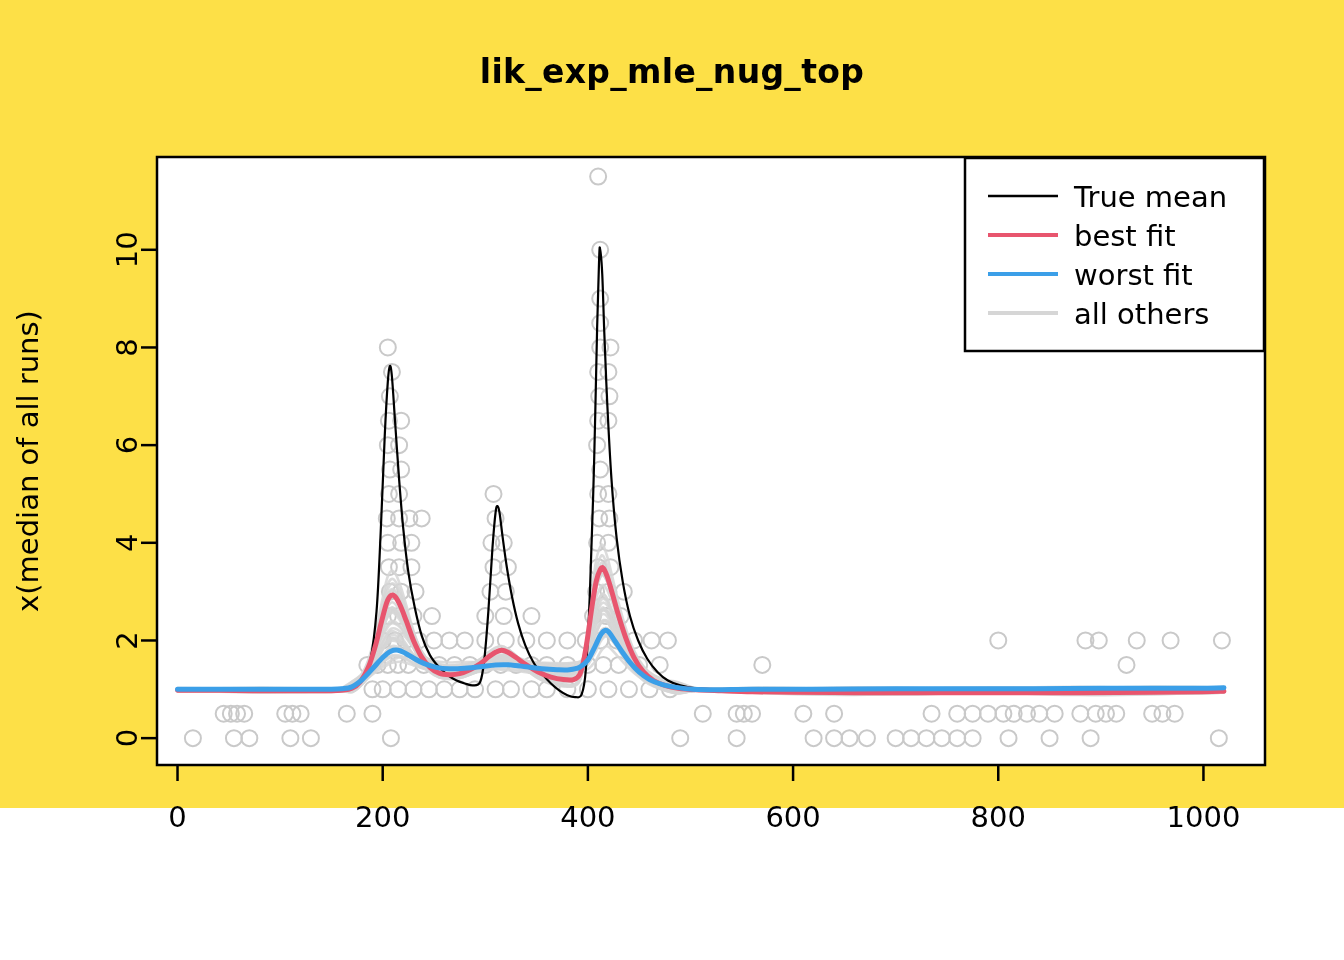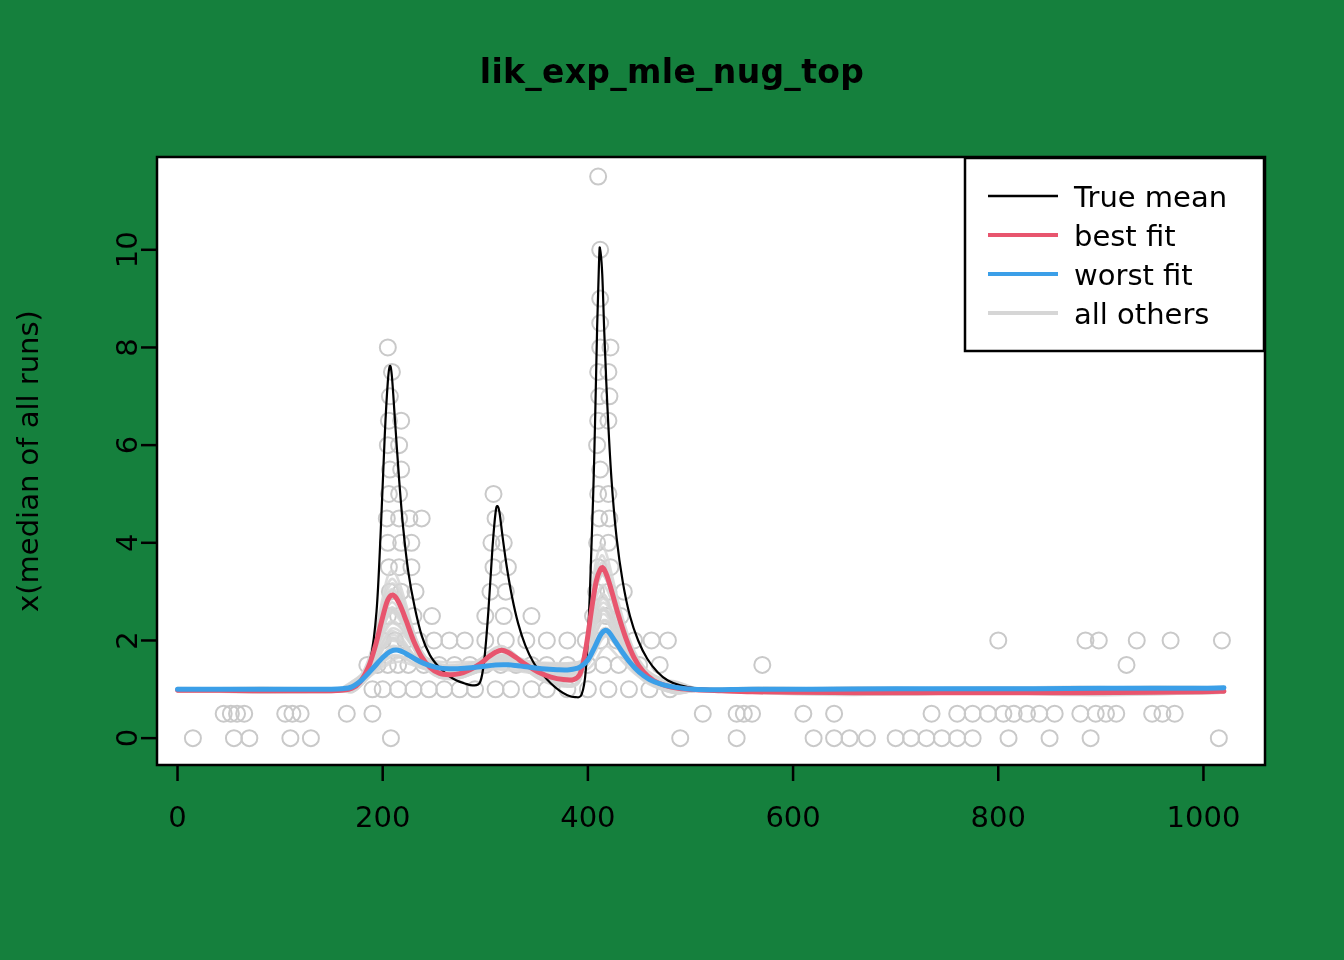--- a/index.html
+++ b/index.html
@@ -16,8 +16,8 @@
   #figure {
     position: relative;
     width: 1344px;
-    height: 960px;
-    background: #15803d;
+    height: 808px;
+    background: #fde047;
   }
   #chart-title {
     position: absolute;

